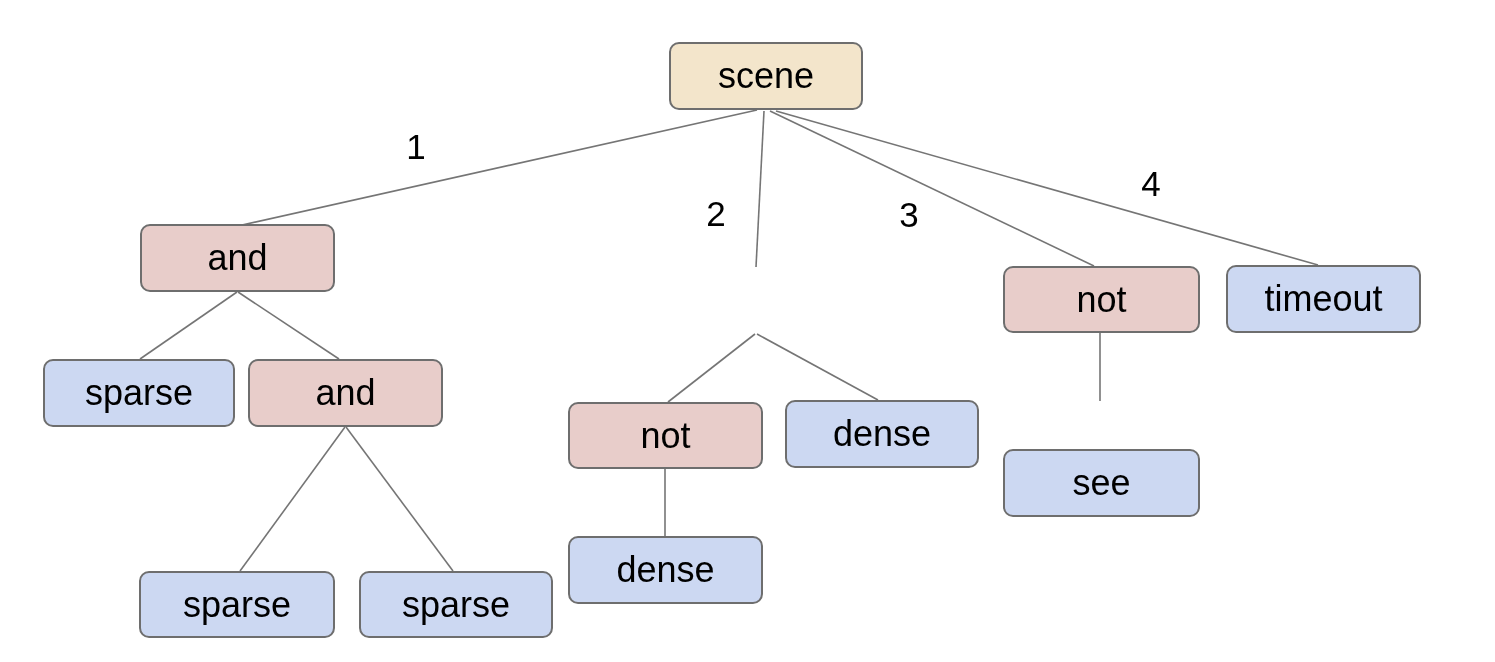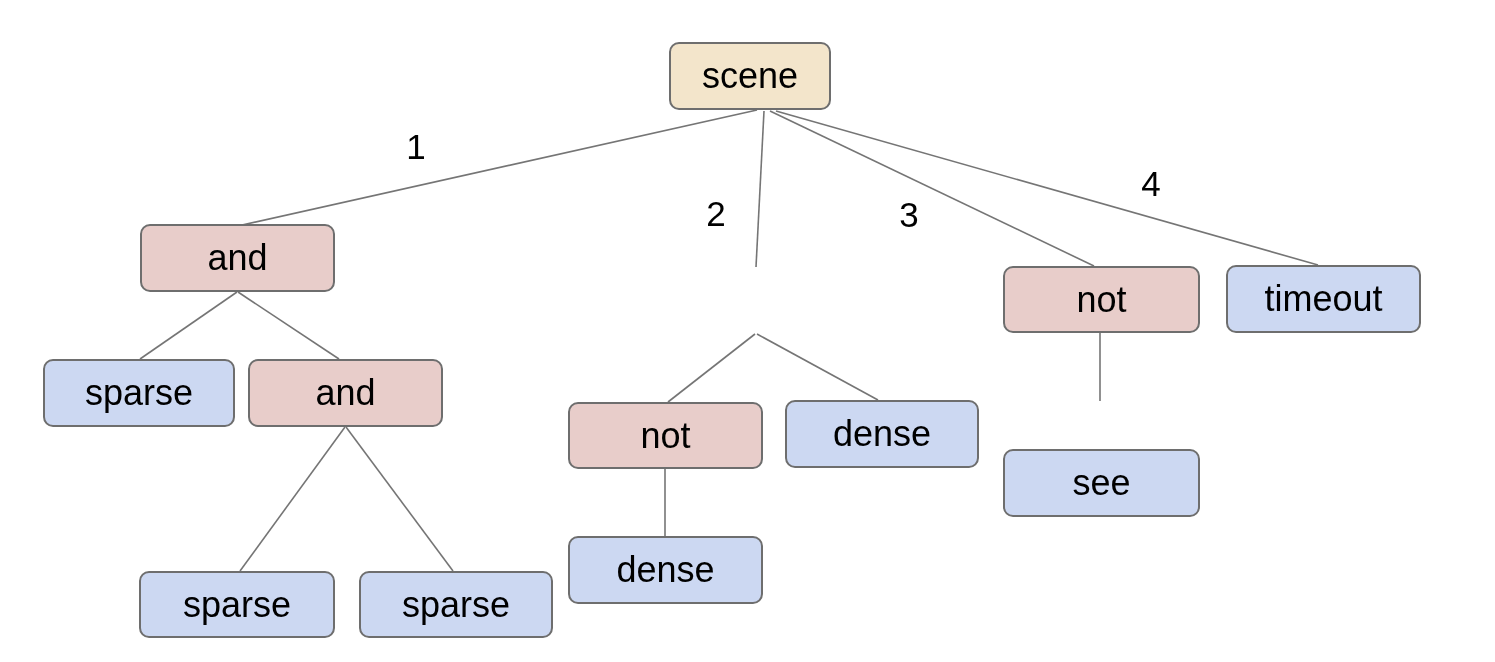--- a/index.html
+++ b/index.html
@@ -67,7 +67,7 @@
     <div class="edge-label" style="left: 716px; top: 213px;">2</div>
     <div class="edge-label" style="left: 909px; top: 214px;">3</div>
     <div class="edge-label" style="left: 1151px; top: 183px;">4</div>
-    <div class="node root" style="left: 669px; top: 42px; width: 162px; height: 68px;">
+    <div class="node root" style="left: 669px; top: 42px; width: 194px; height: 68px;">
       <span>scene</span>
     </div>
     <div class="node operator" style="left: 140px; top: 224px; width: 195px; height: 68px;">

